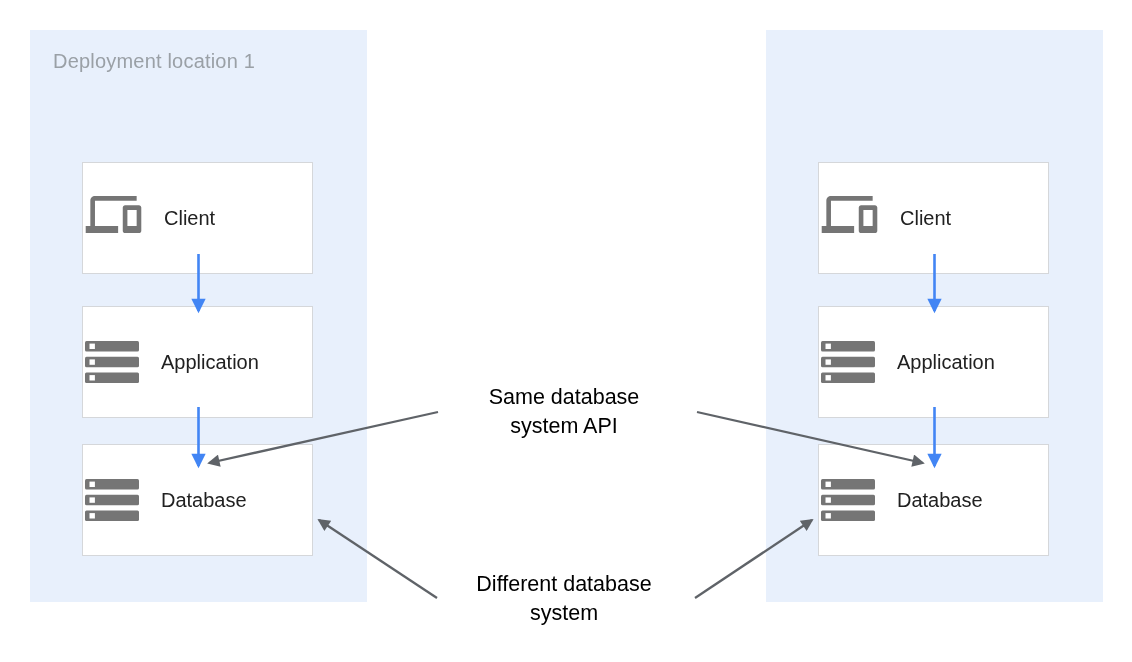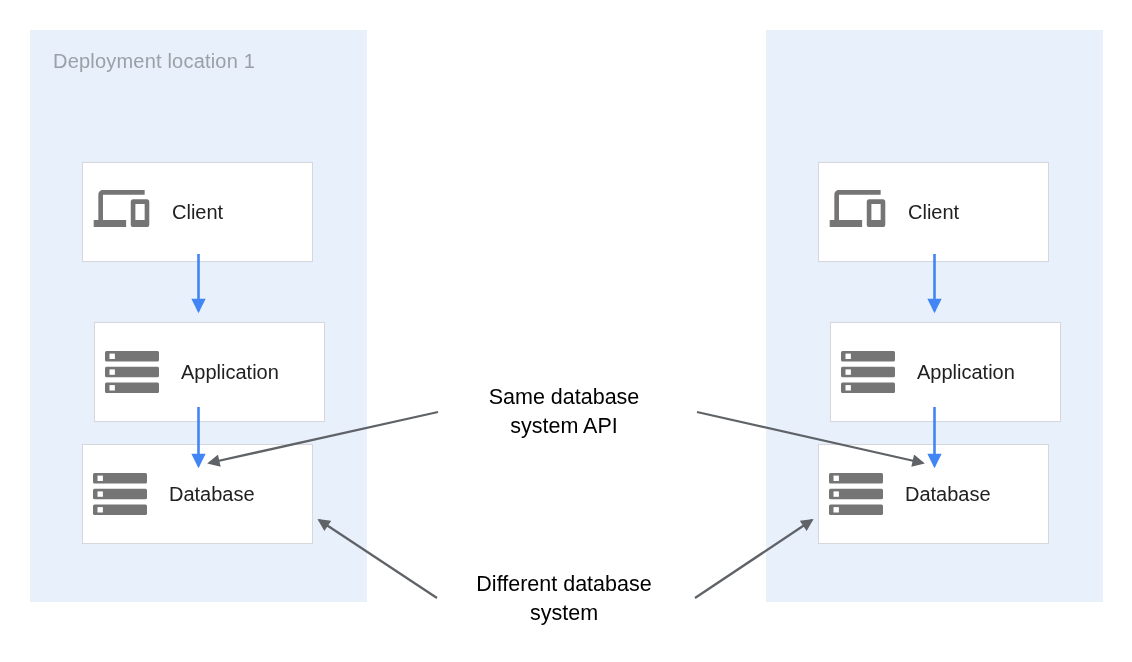--- a/index.html
+++ b/index.html
@@ -29,9 +29,9 @@
     font-size:20px;color:var(--panel-title);letter-spacing:.2px;
   }
   .node{
-    position:absolute;left:52px;width:231px;height:100px;
+    position:absolute;left:52px;width:231px;height:112px;
     background:var(--box-bg);border:1px solid var(--box-border);
-    box-sizing:border-box;display:flex;align-items:center;padding-left:10px;
+    box-sizing:border-box;display:flex;align-items:center;padding-left:2px;
   }
   .node.client{top:132px;}
   .node.application{top:292px;margin-left:12px;}

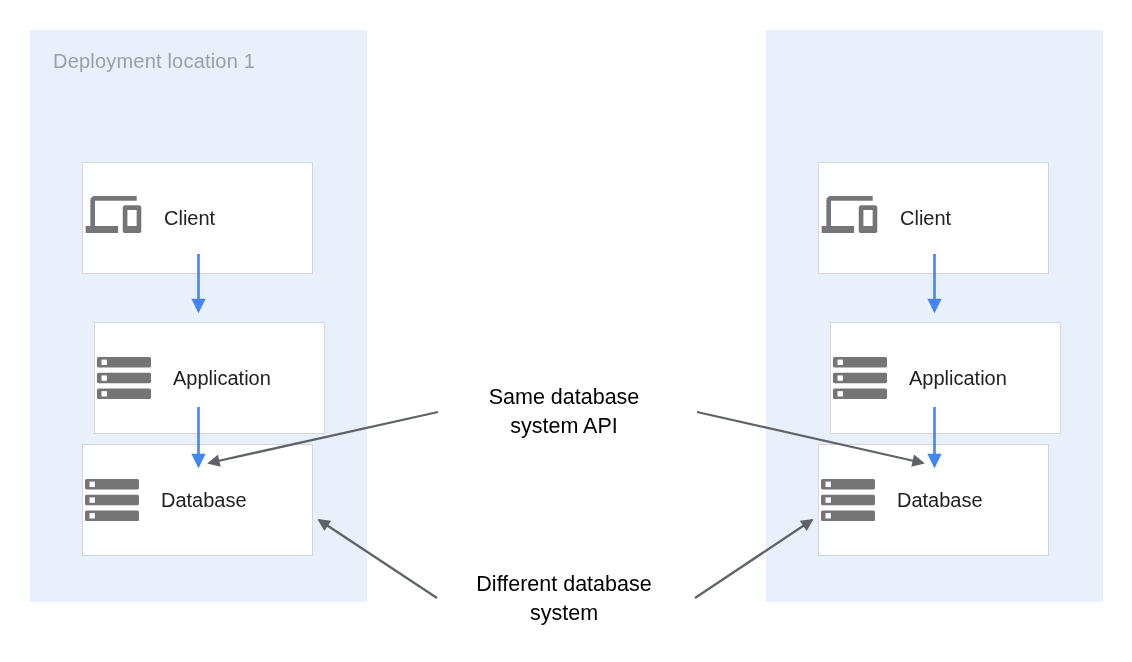--- a/index.html
+++ b/index.html
@@ -34,7 +34,7 @@
     box-sizing:border-box;display:flex;align-items:center;padding-left:2px;
   }
   .node.client{top:132px;}
-  .node.application{top:292px;margin-left:12px;}
+  .node.application{top:276px;}
   .node.database{top:414px;}
   .node-label{
     margin-left:22px;font-size:20px;color:var(--label-text);

